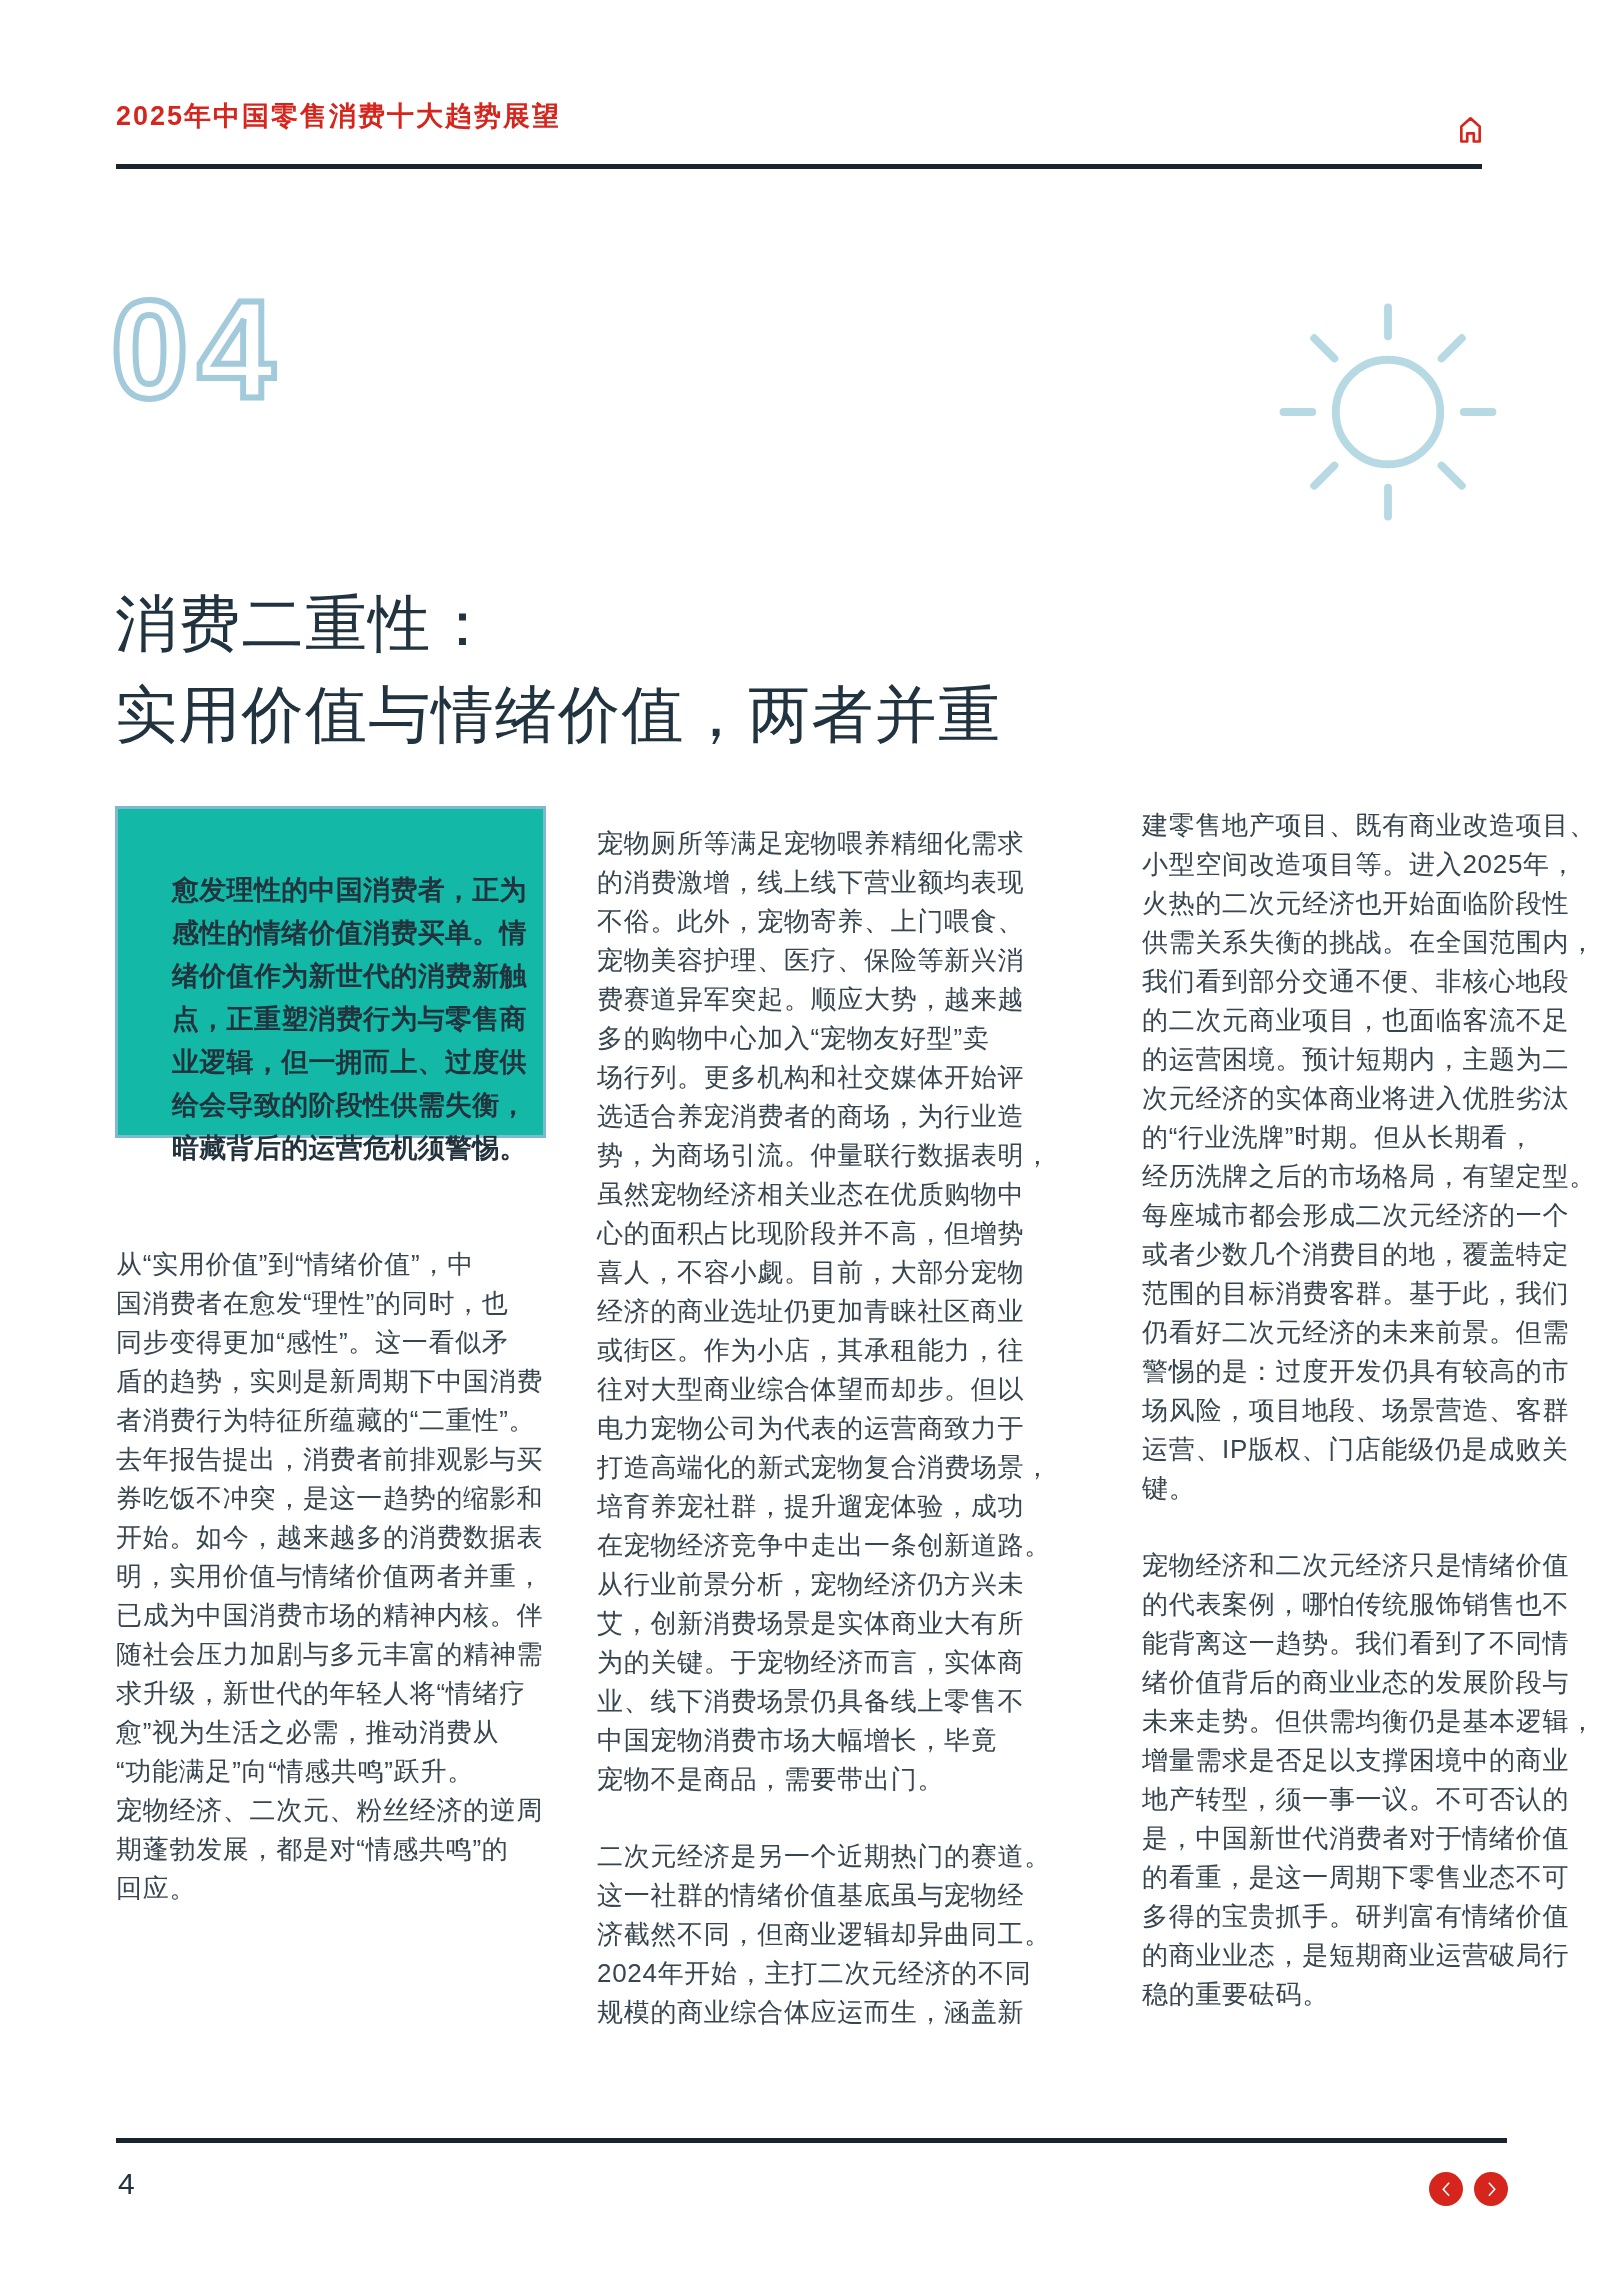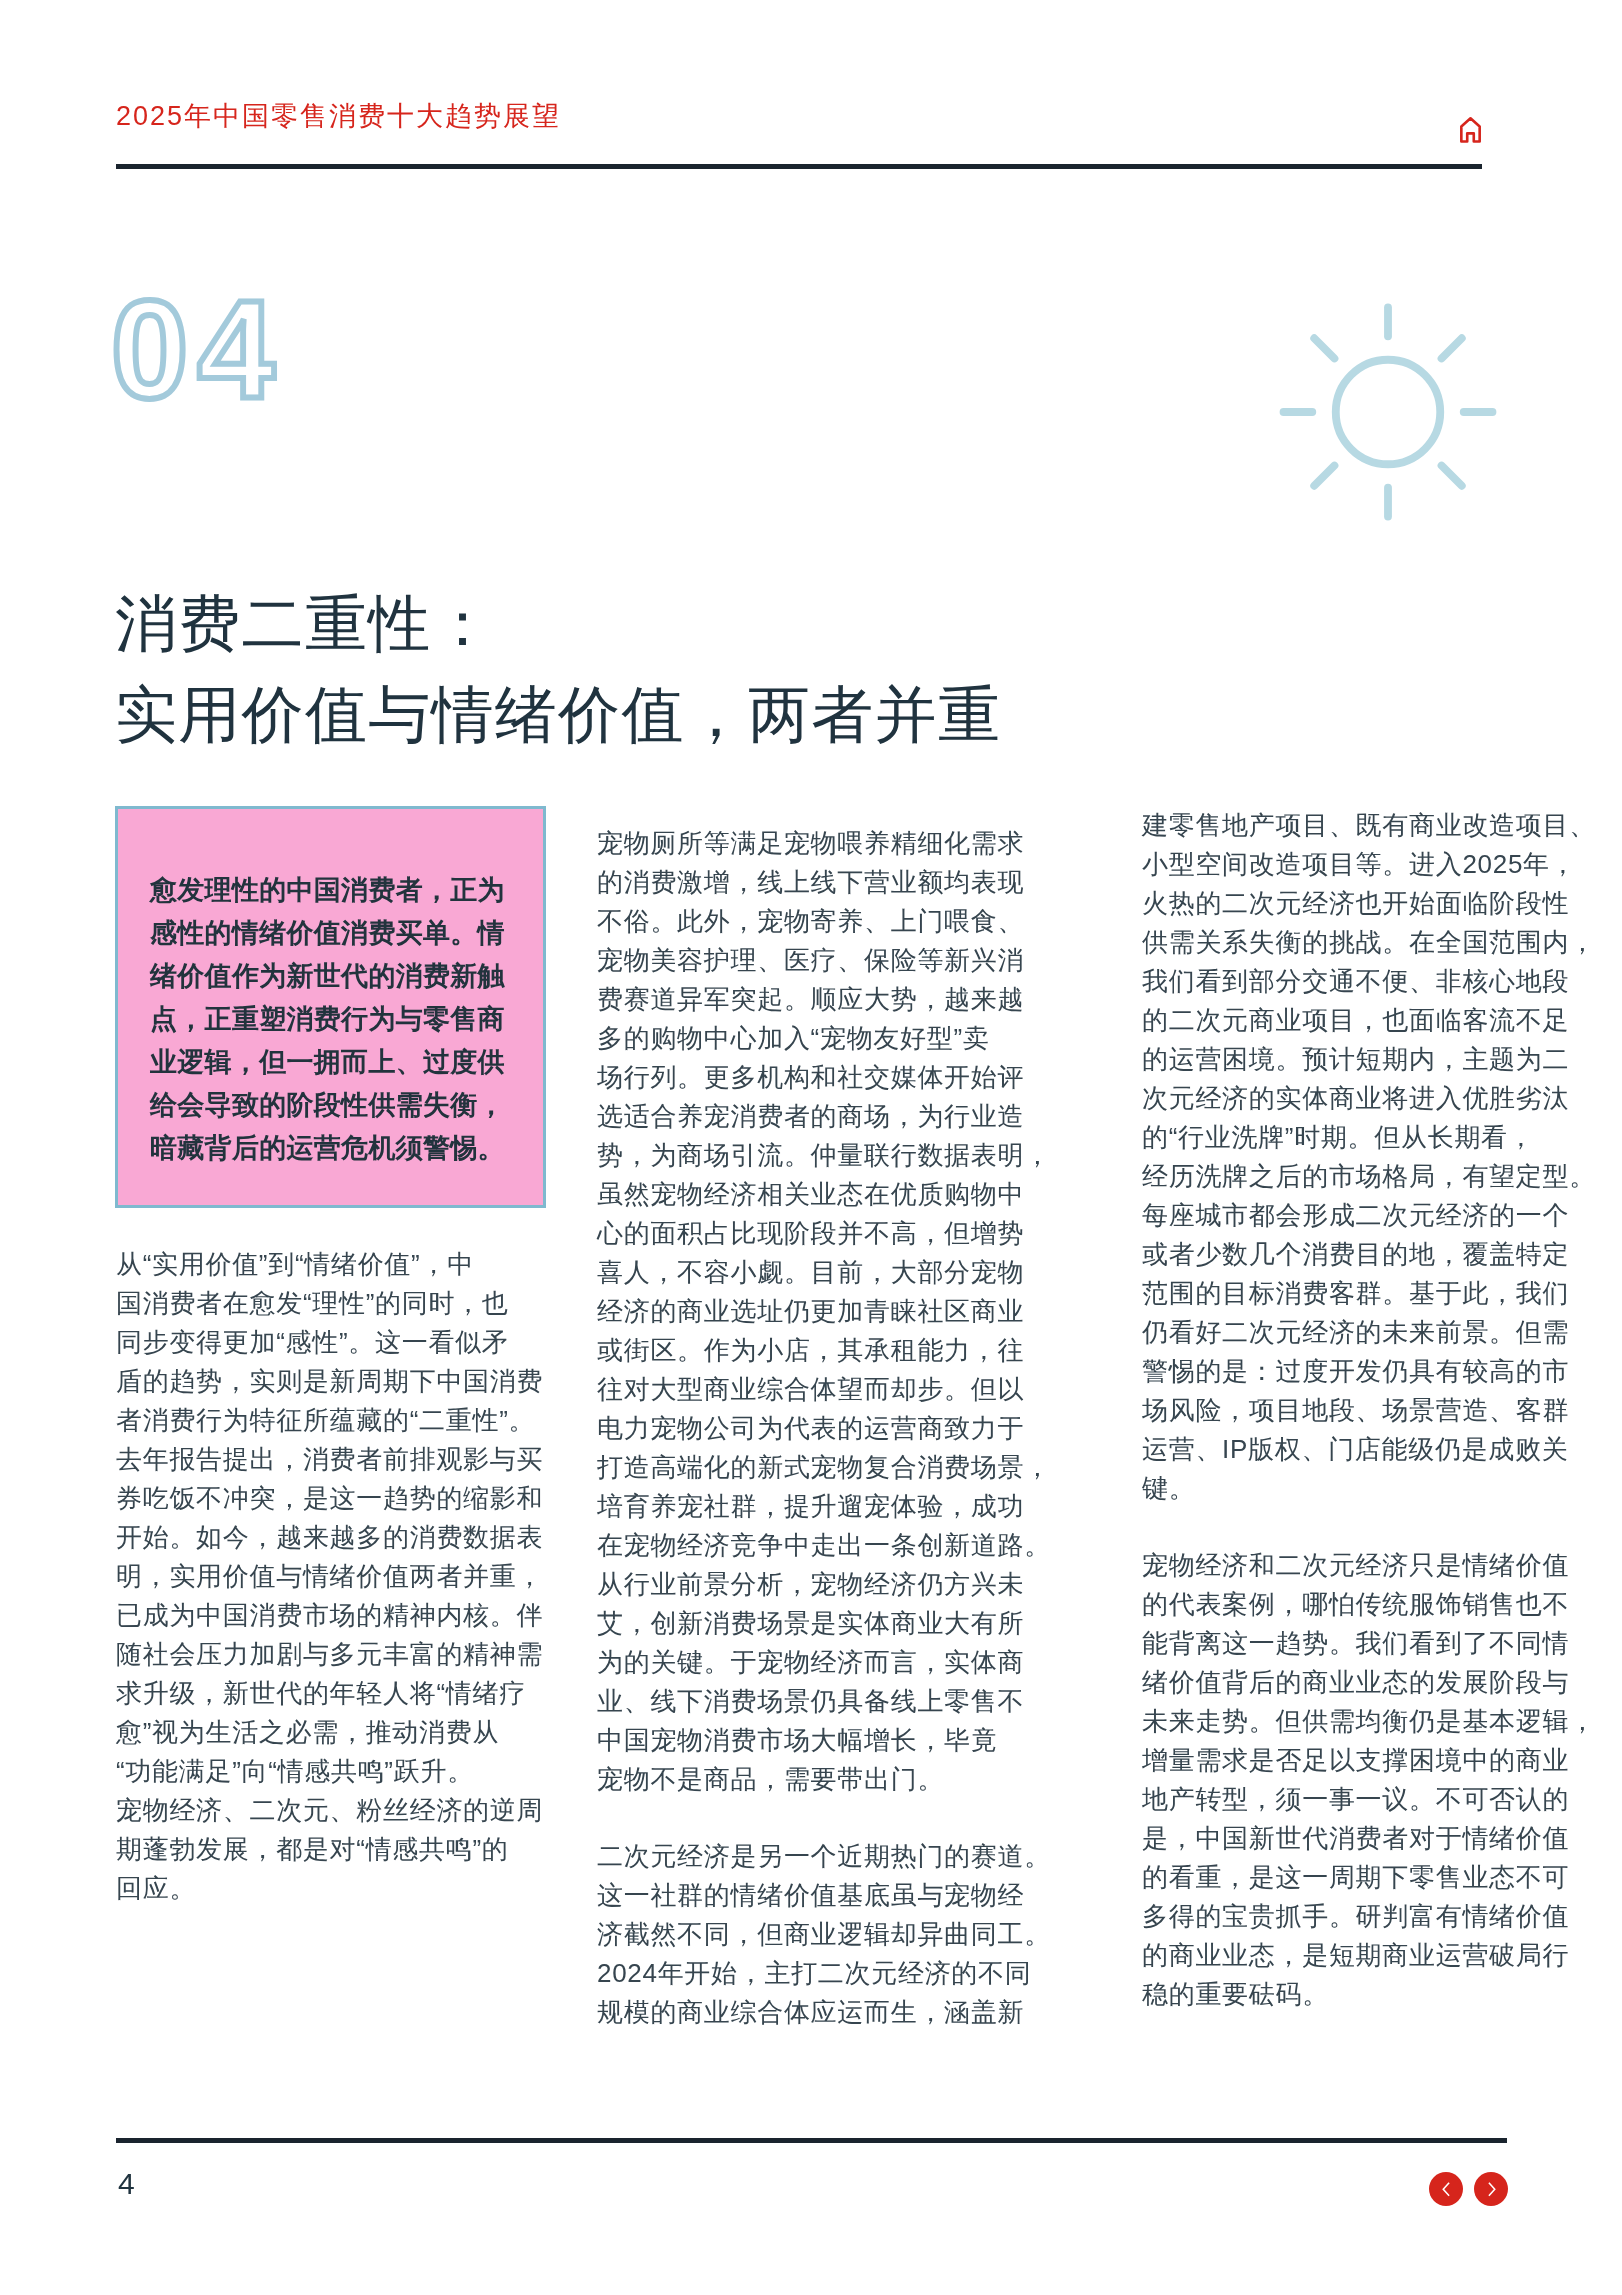--- a/index.html
+++ b/index.html
@@ -17,7 +17,7 @@
     position:absolute; left:116px; top:98px;
     font-size:27px; letter-spacing:2px;
     color:var(--accent-red,#d6251c);
-    font-weight:400; white-space:nowrap;
+    font-weight:700; white-space:nowrap;
   }
   .home-btn{
     position:absolute; left:1458px; top:116px;

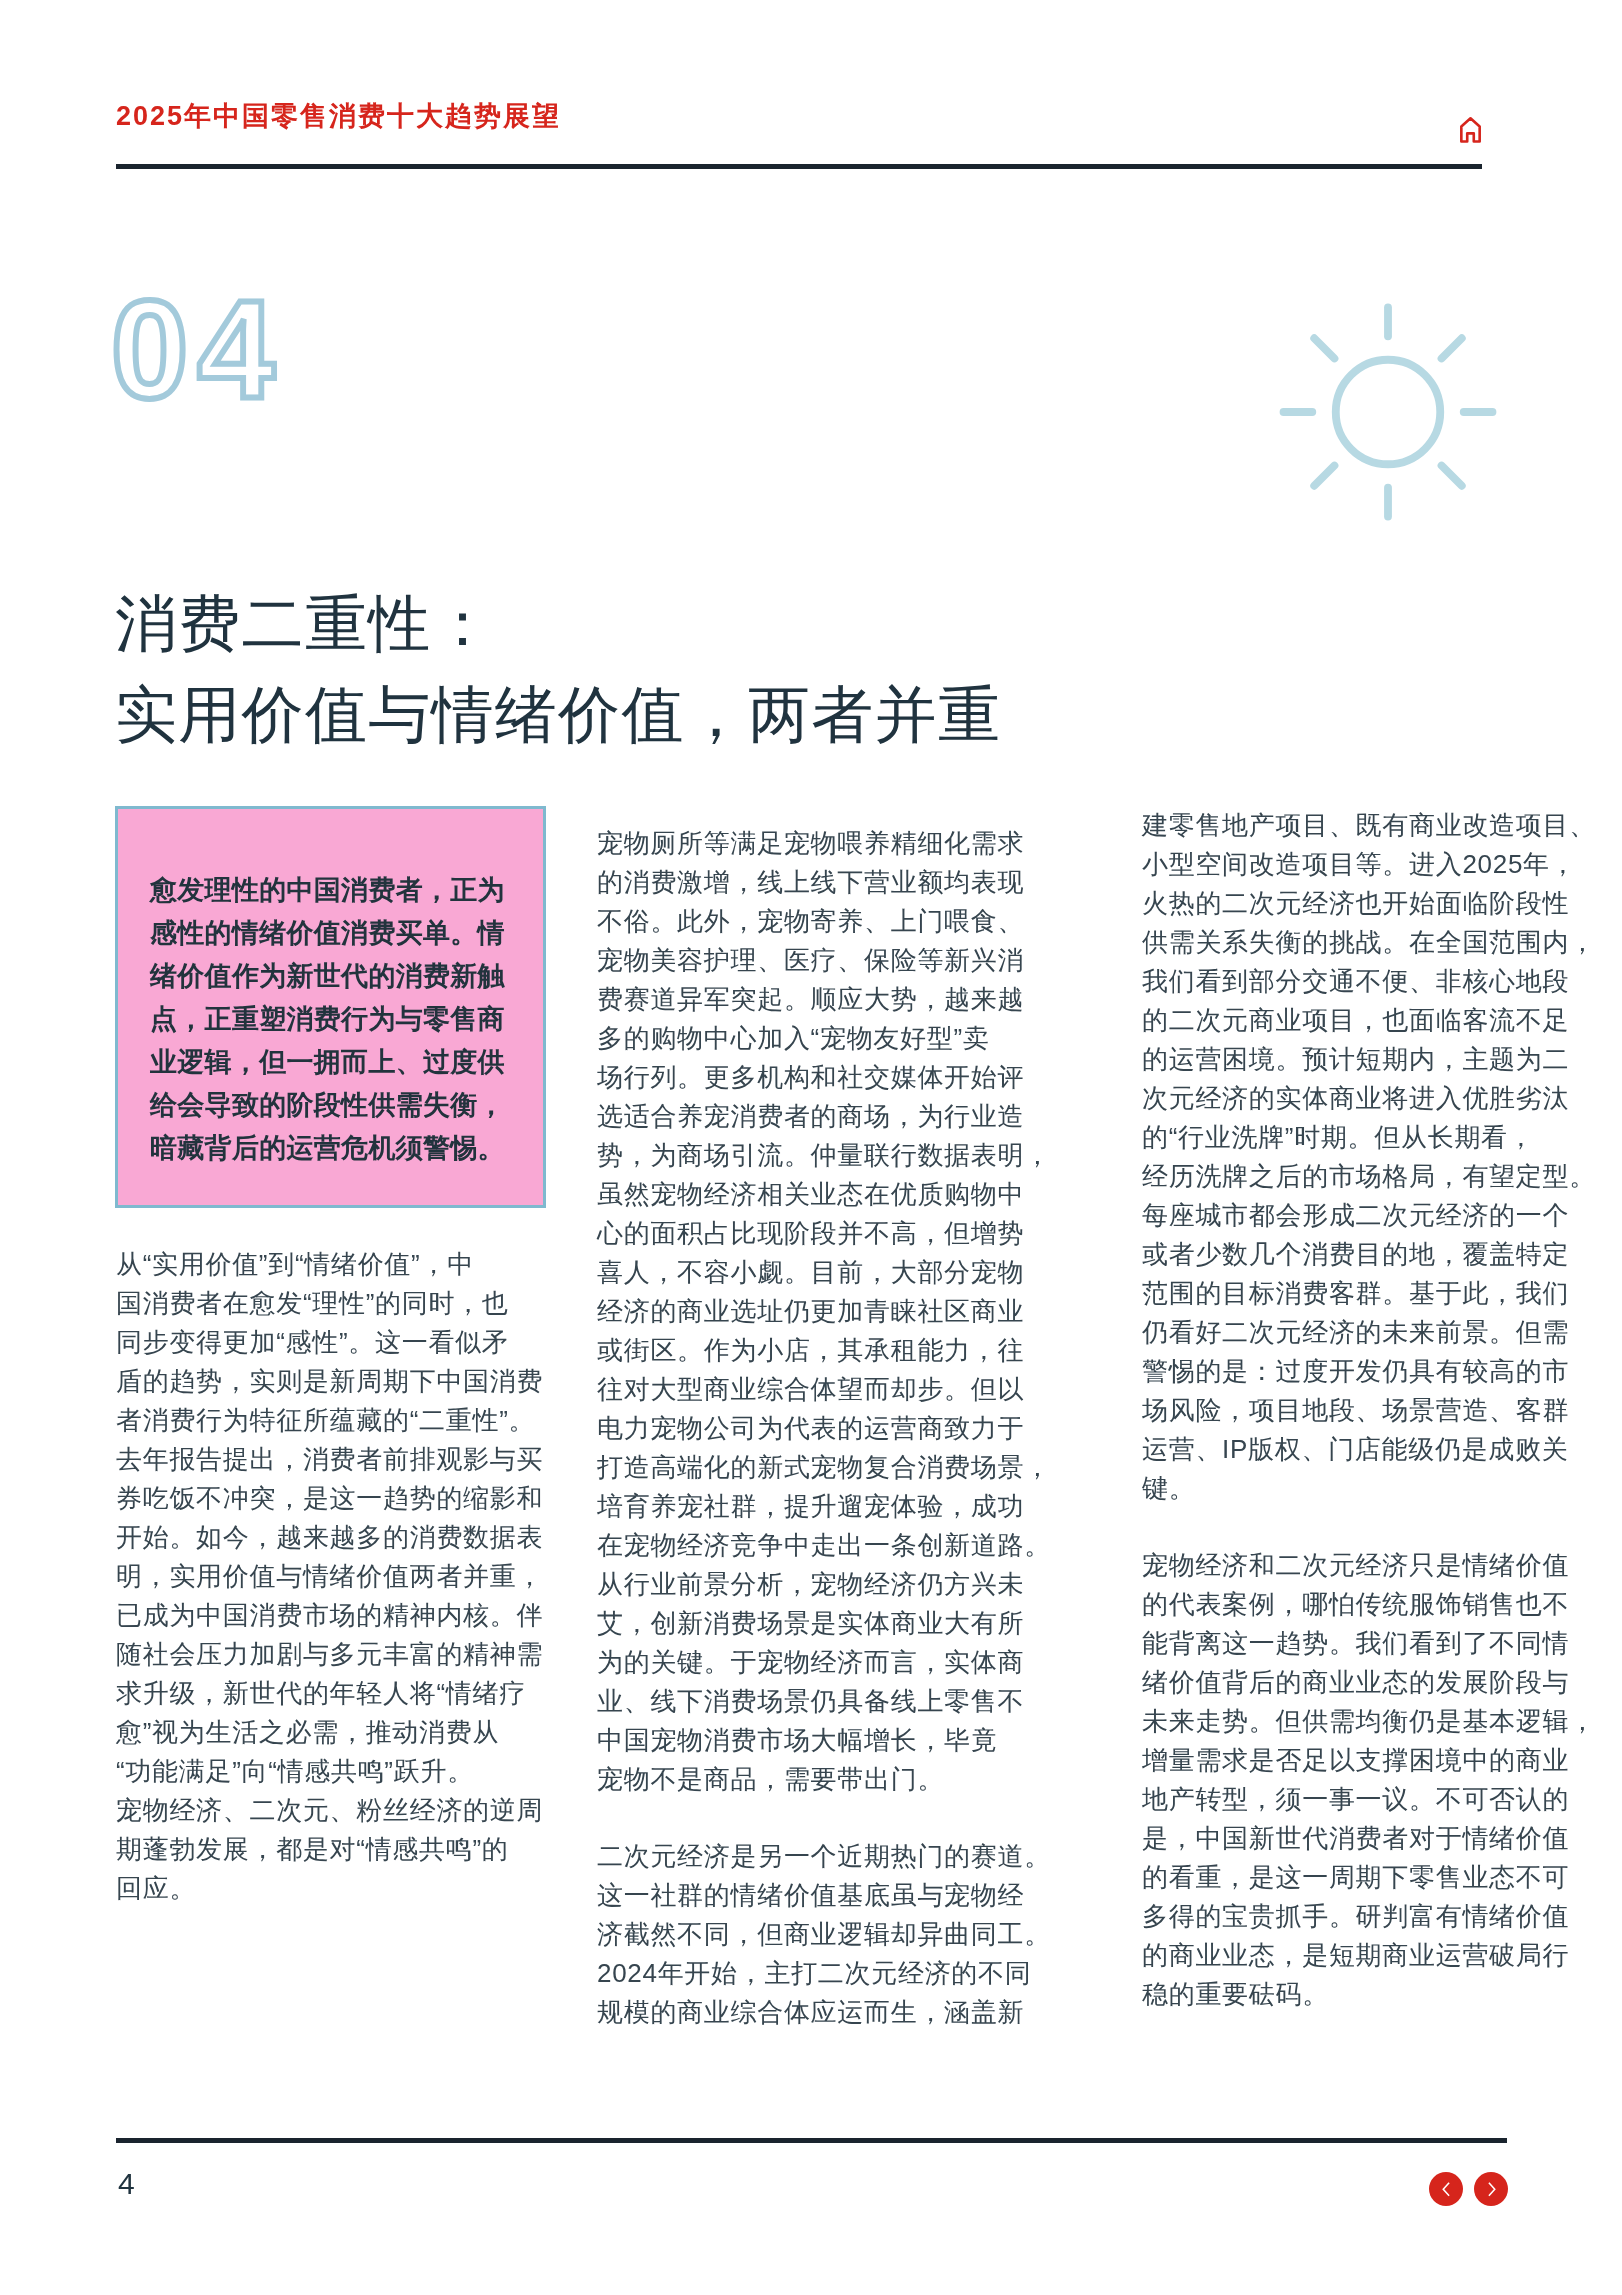--- a/index.html
+++ b/index.html
@@ -56,10 +56,10 @@
   
   .highlight-box{
     position:absolute; left:115px; top:806px;
-    width:431px; height:402px; box-sizing:border-box;
+    width:431px; height:332px; box-sizing:border-box;
     border:3.9px solid var(--box-border,#7fb9cf);
-    padding:60px 35px 0 32px;
-    background:#f9a8d4;
+    padding:60px 35px 0 54px;
+    background:#14b8a6;
   }
   .highlight-box .tline{
     font-size:27px; line-height:43px; font-weight:700;

